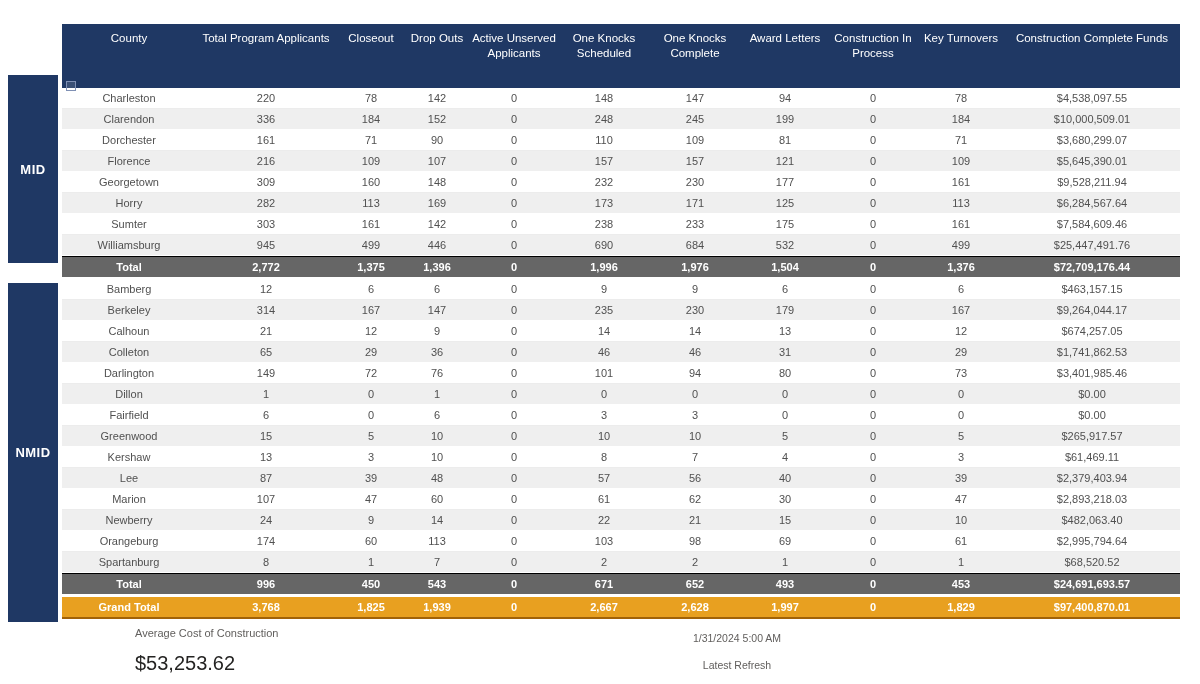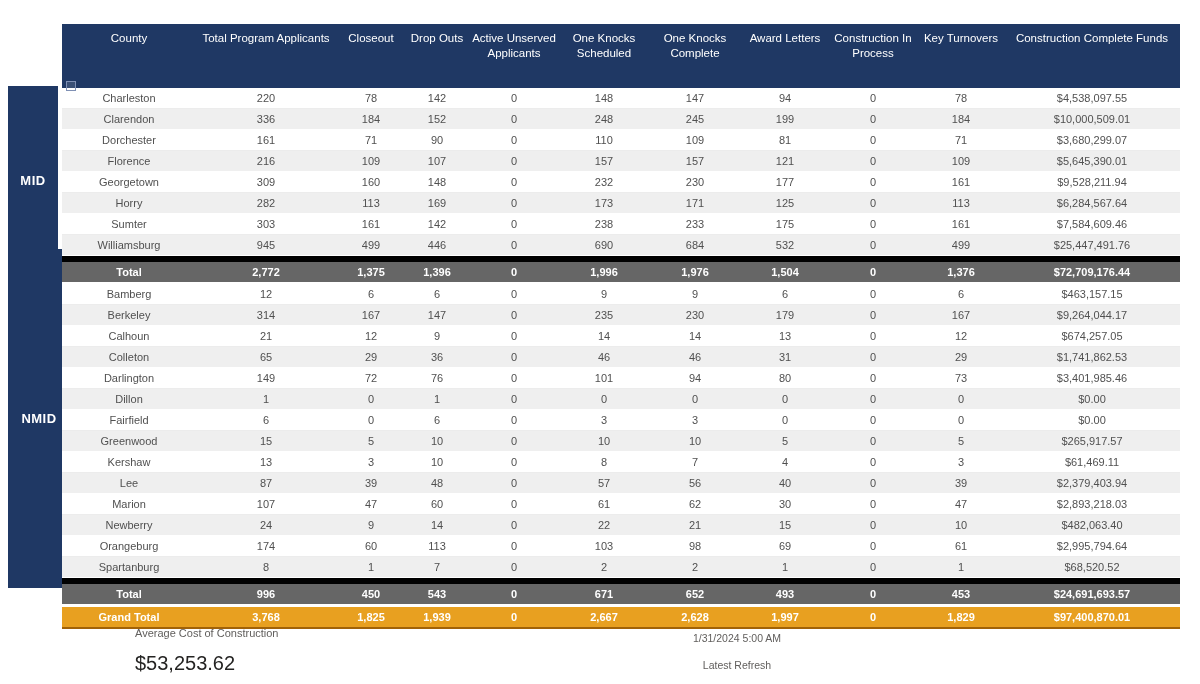--- a/index.html
+++ b/index.html
@@ -16,7 +16,7 @@
   .sidebar-block .group-label{
     color:#ffffff;font-weight:bold;font-size:13px;letter-spacing:.5px;
   }
-  #sidebar-mid{top:86px;height:188px;}
+  #sidebar-mid{top:75px;height:188px;}
   #sidebar-nmid{top:249px;height:339px;padding-left:6px;}
 
   .matrix-wrap{position:absolute;left:62px;top:24px;width:1118px;}

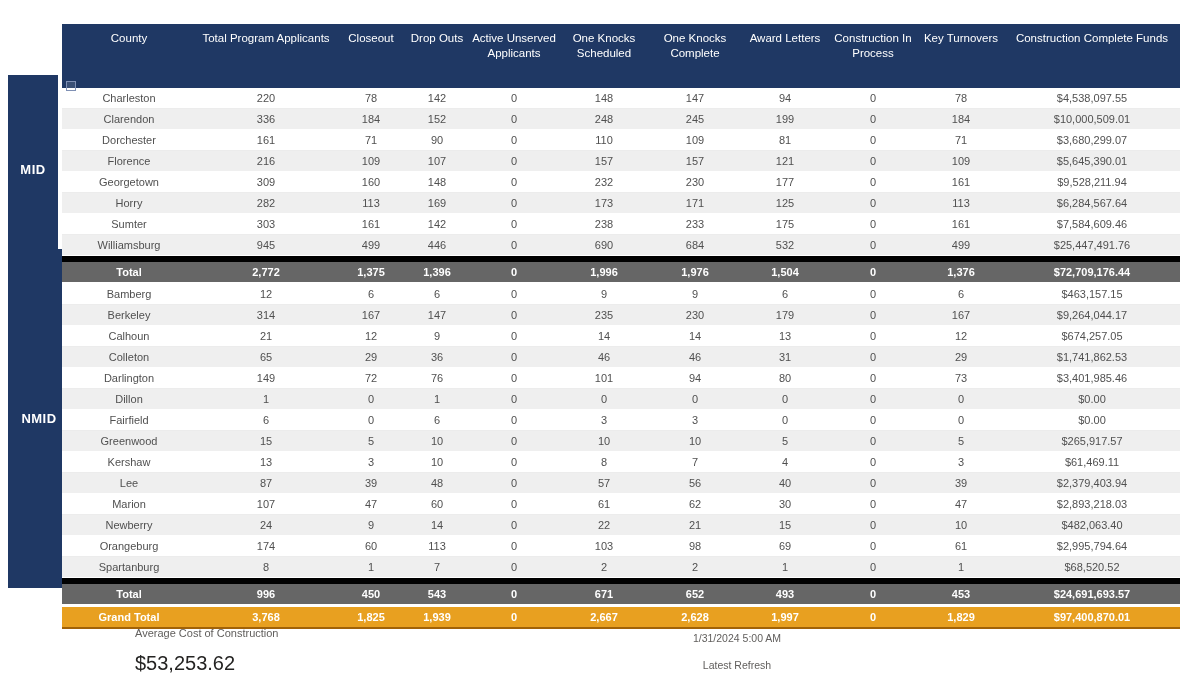--- a/index.html
+++ b/index.html
@@ -45,7 +45,7 @@
   tr.alt td{background:var(--stripe,#EFEFEF);border-bottom:1px solid #ffffff;}
   tr.total-row td{
     background:var(--total-bg,#666666);color:#ffffff;font-weight:bold;
-    border-top:6px solid #000000;border-bottom:2px solid #ffffff;
+    border-top:1px solid #000000;border-bottom:2px solid #ffffff;
   }
   tr.grand-total-row td{
     background:var(--grand-total-bg,#E8A020);color:#ffffff;font-weight:bold;

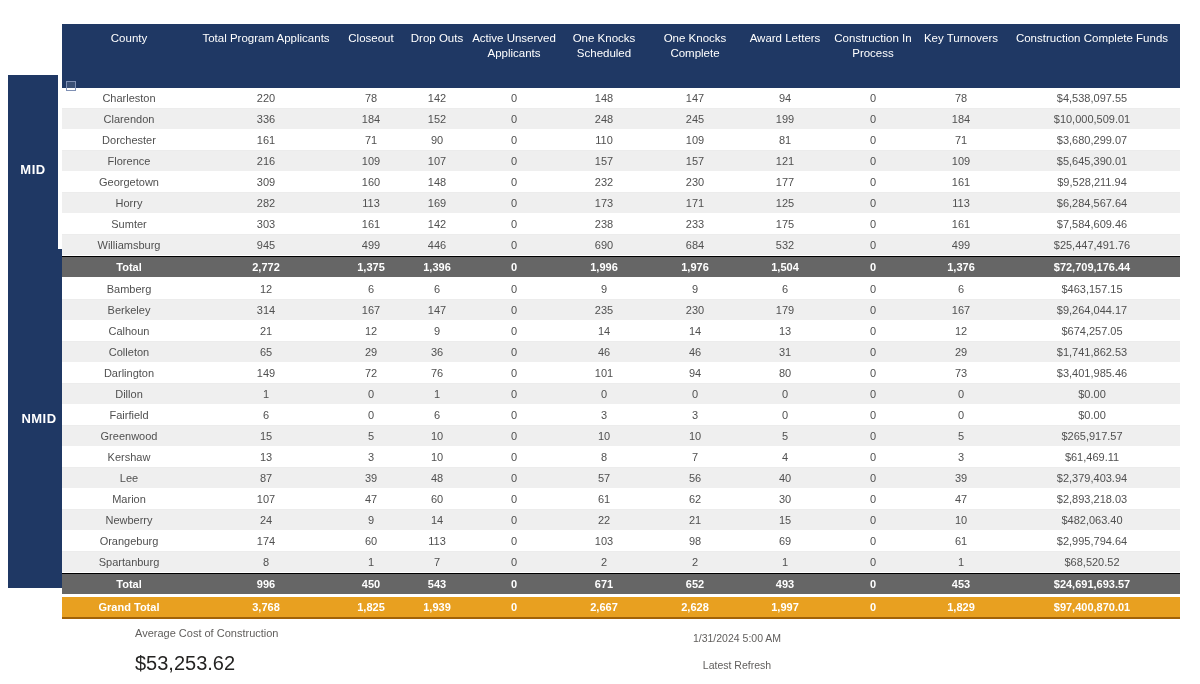--- a/index.html
+++ b/index.html
@@ -17,7 +17,7 @@
     color:#ffffff;font-weight:bold;font-size:13px;letter-spacing:.5px;
   }
   #sidebar-mid{top:75px;height:188px;}
-  #sidebar-nmid{top:249px;height:339px;padding-left:6px;}
+  #sidebar-nmid{top:283px;height:339px;}
 
   .matrix-wrap{position:absolute;left:62px;top:24px;width:1118px;}
   table.matrix{

